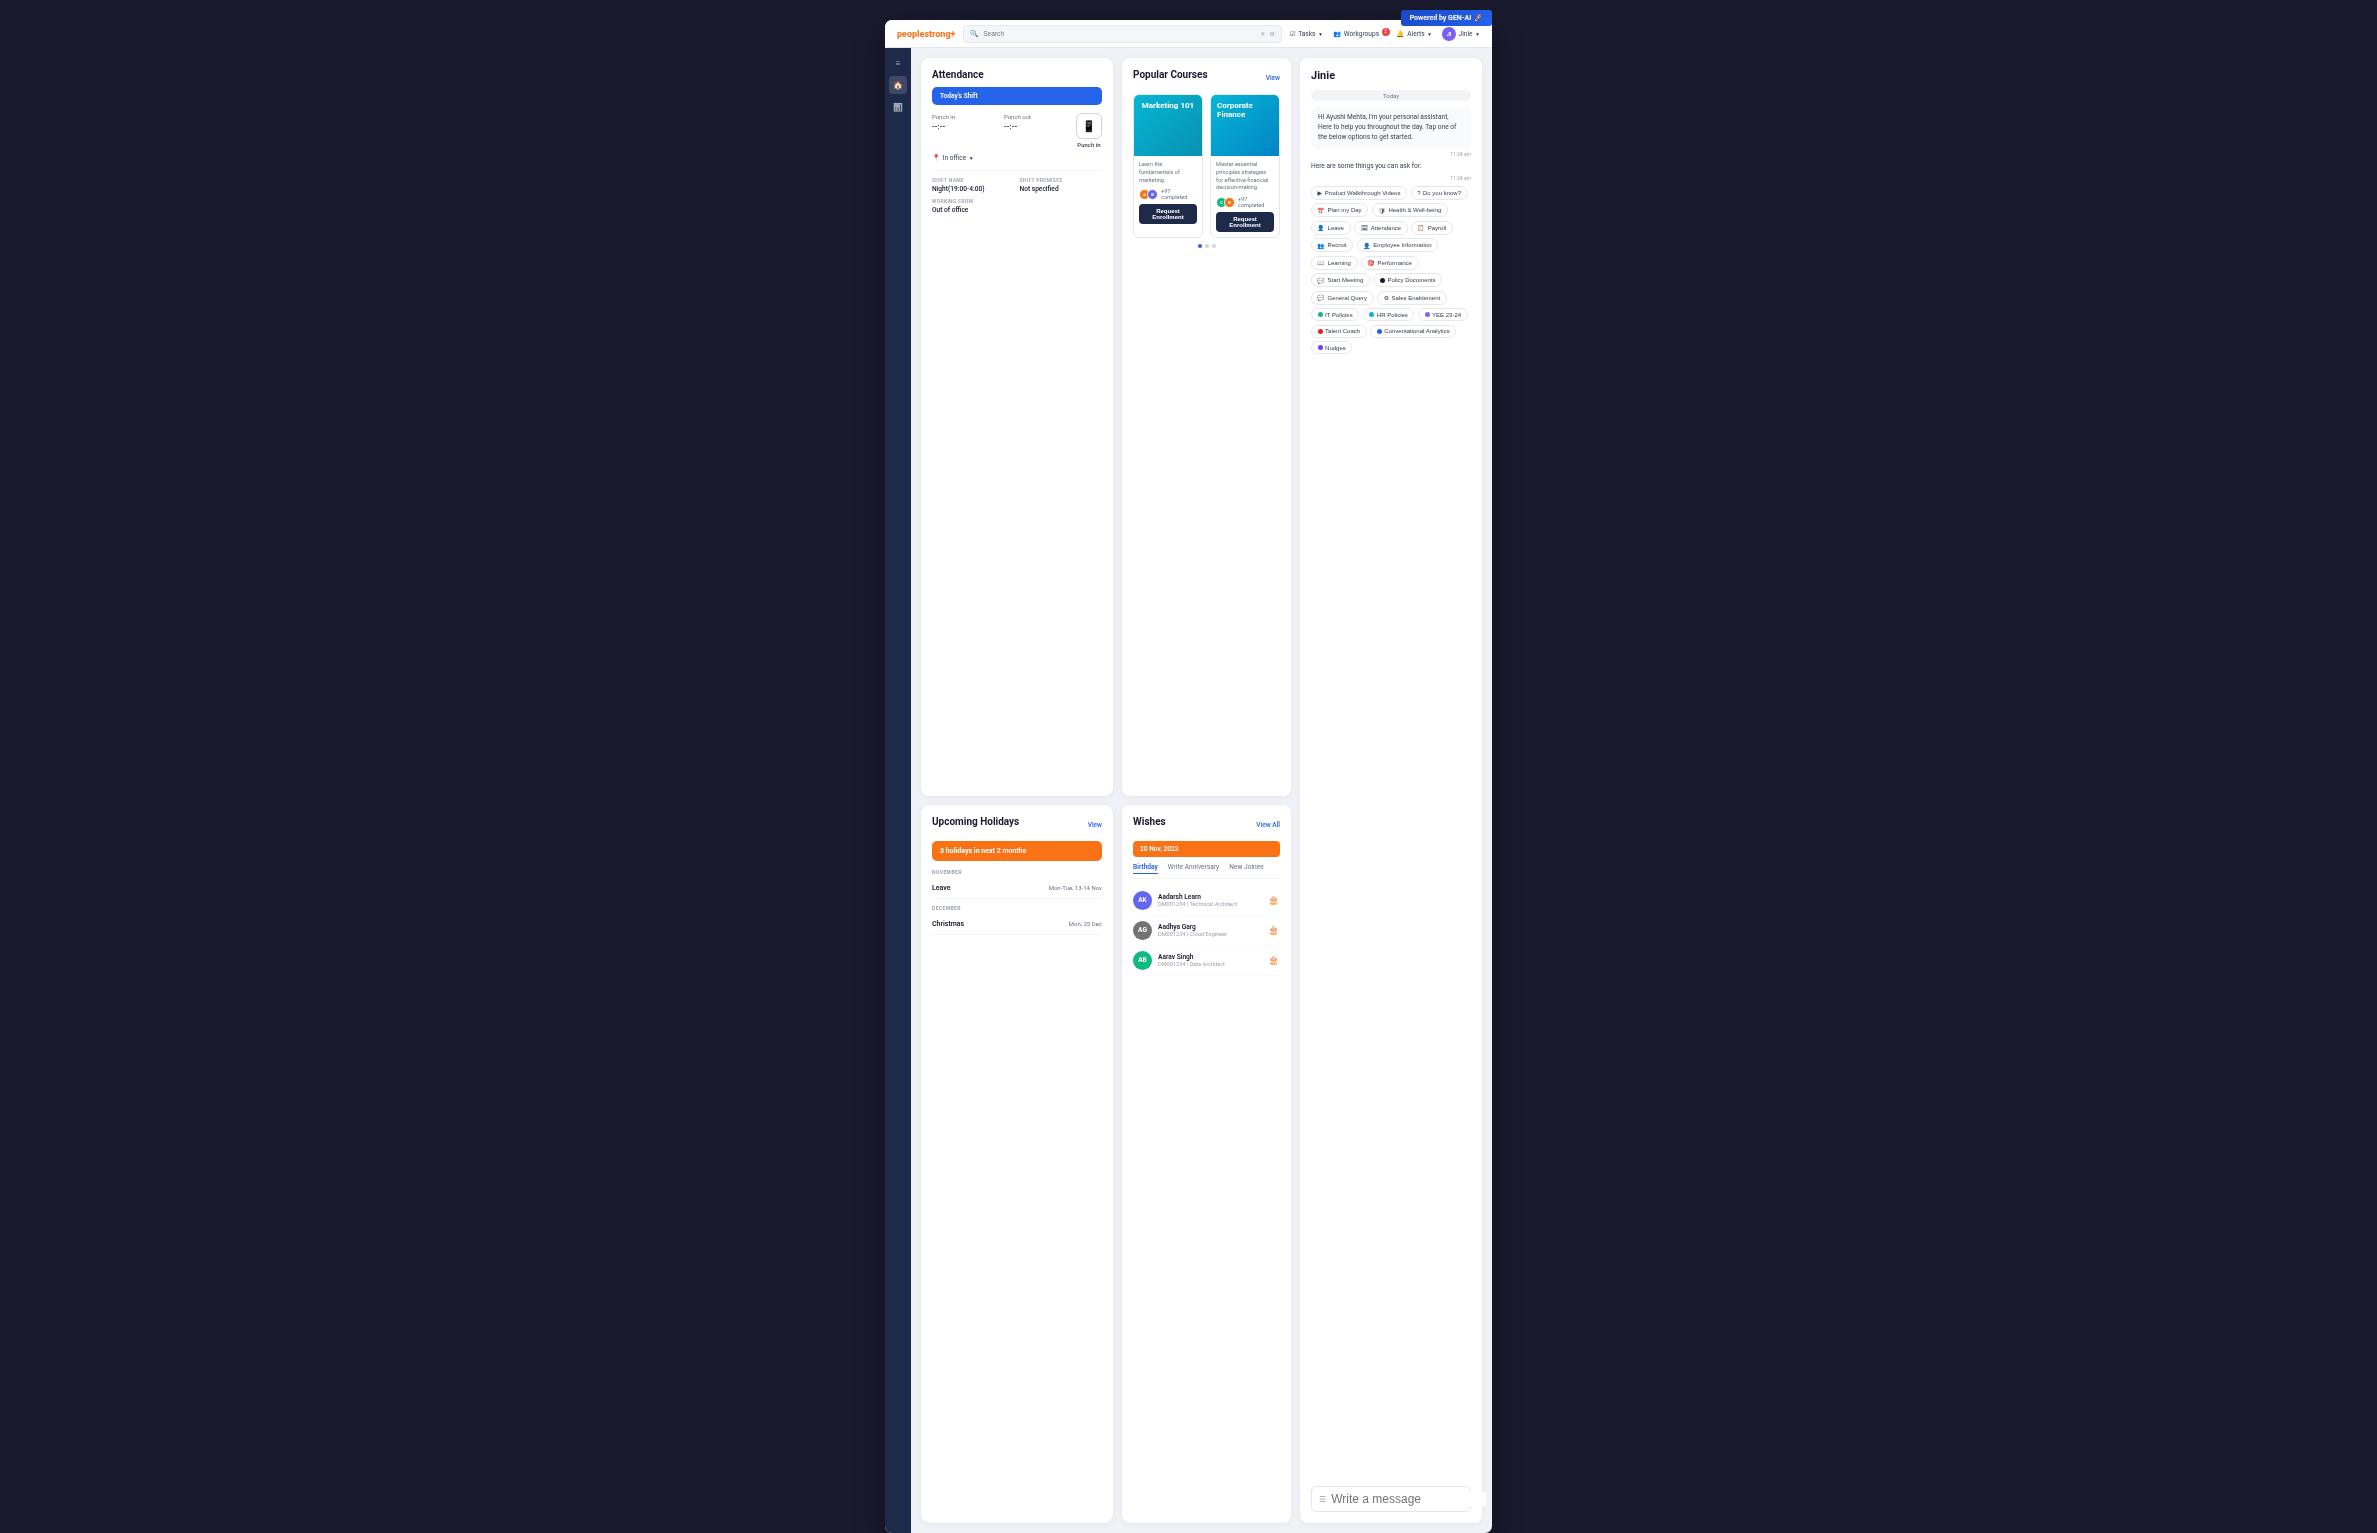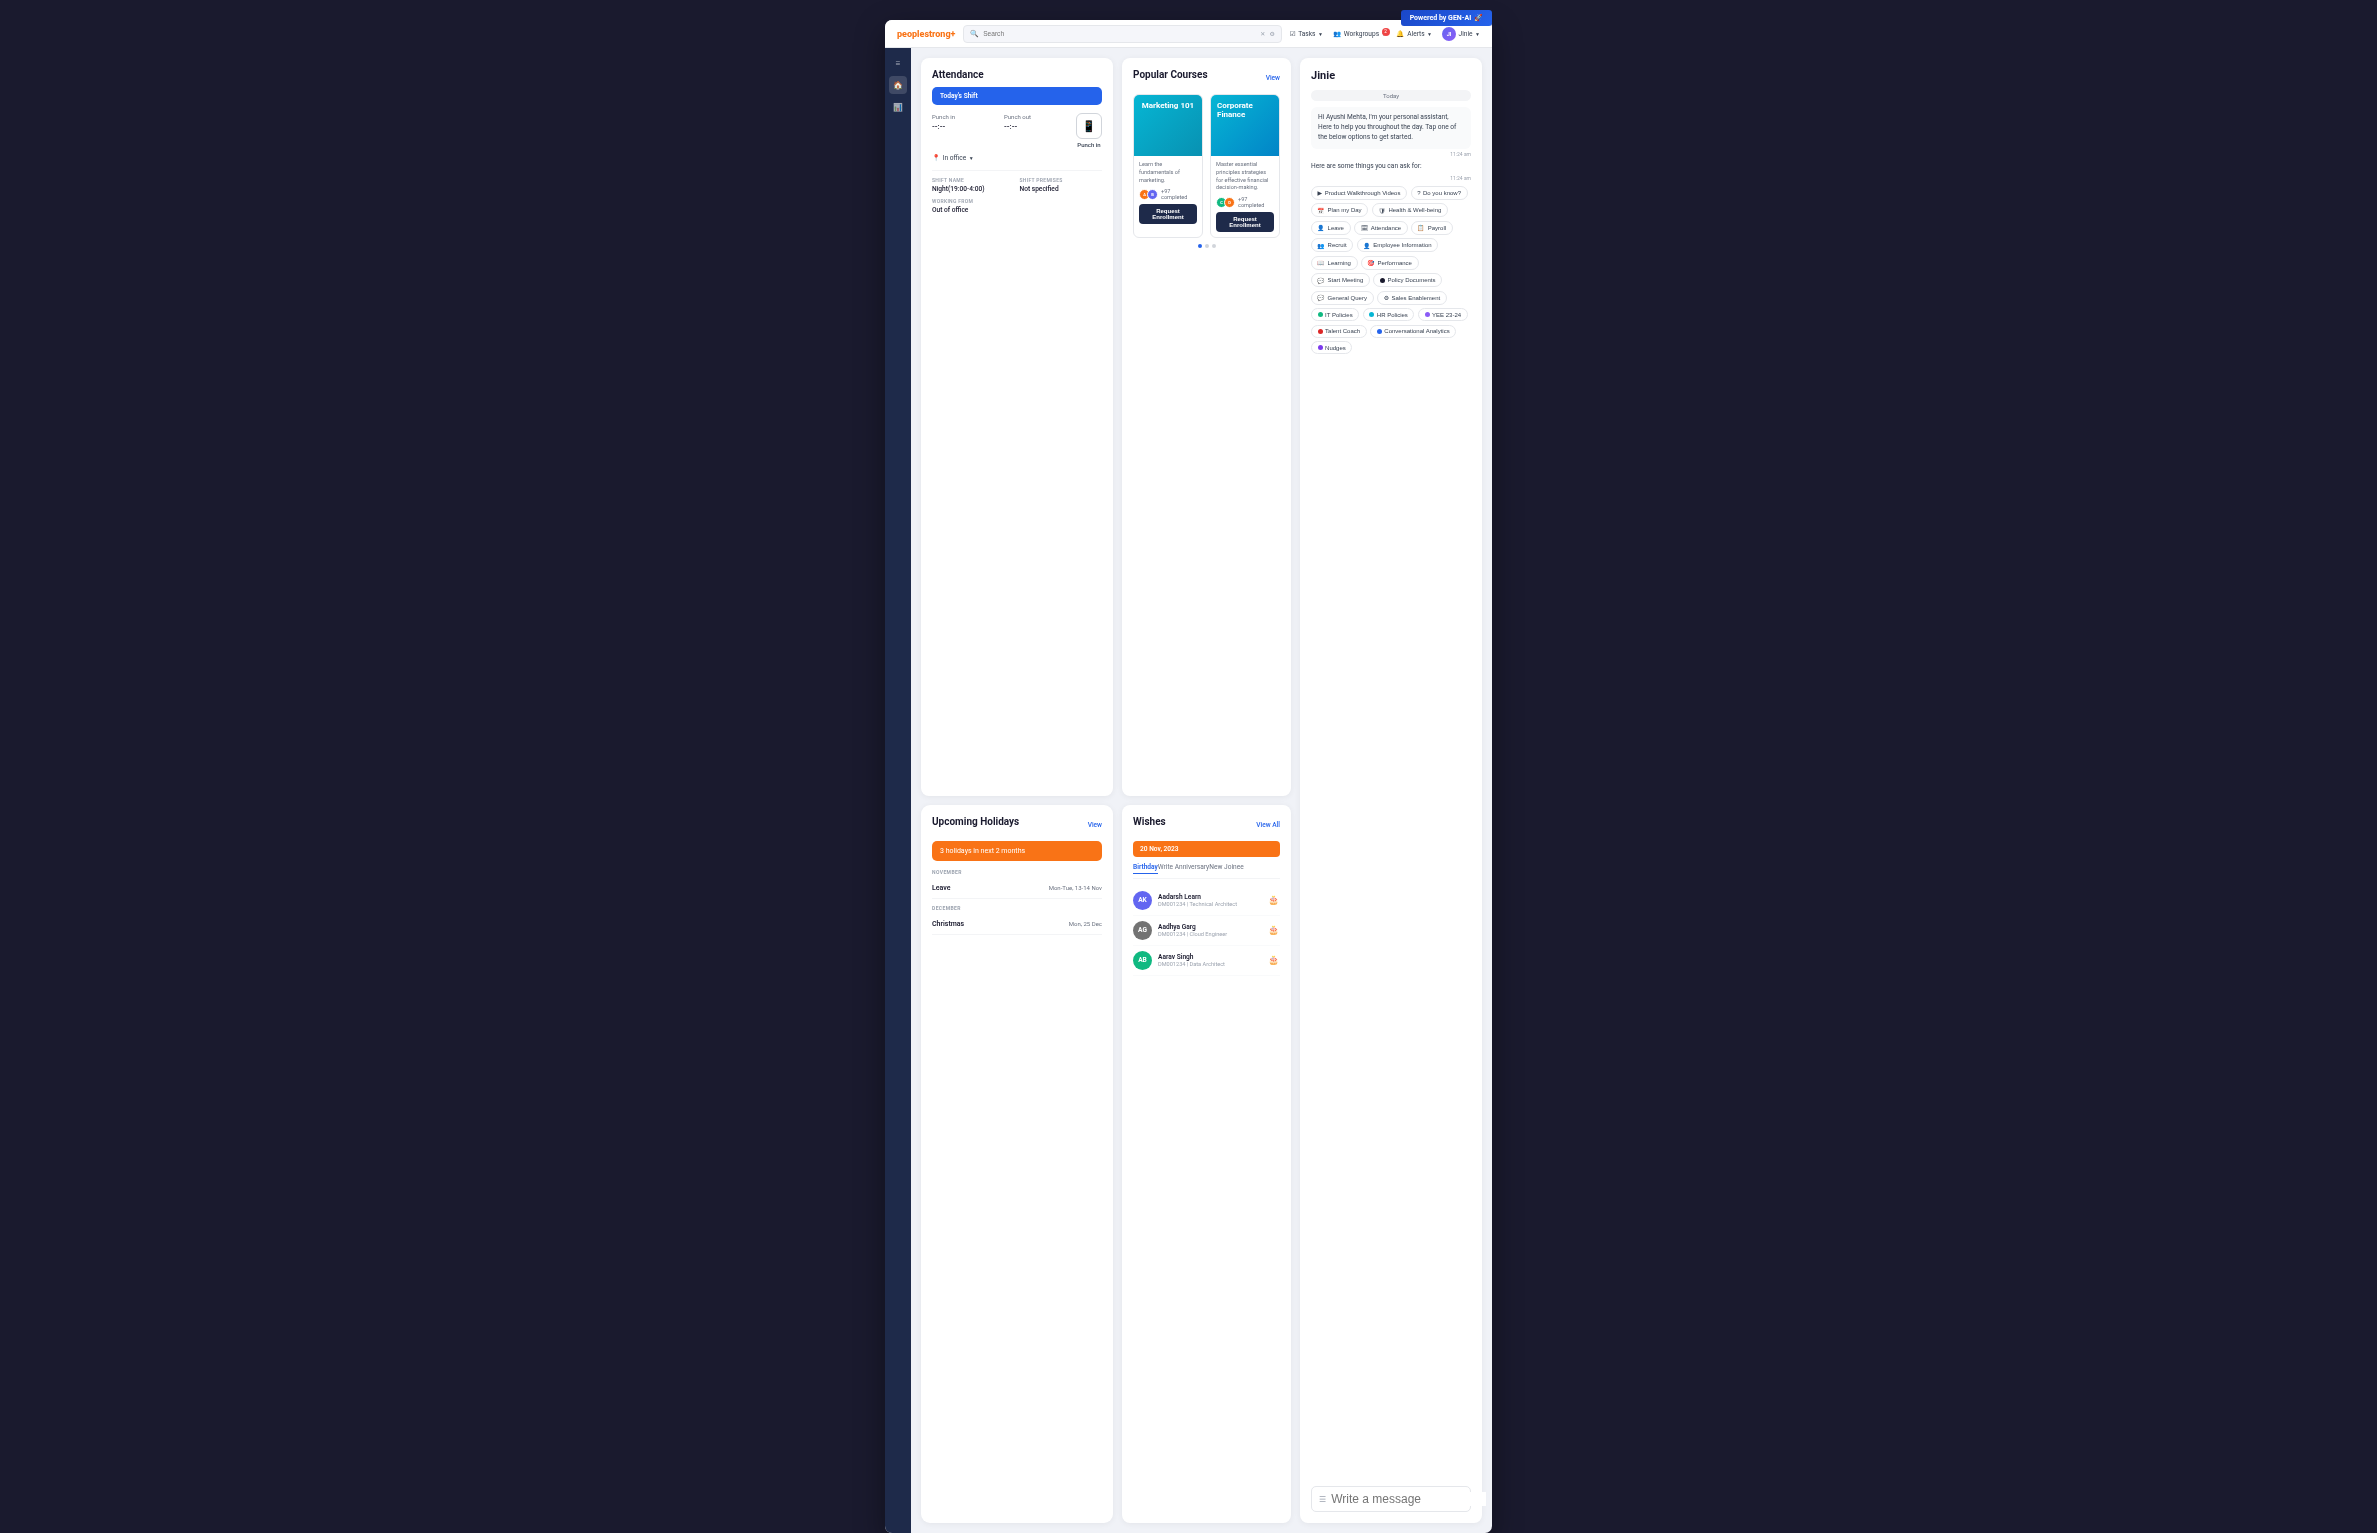--- a/index.html
+++ b/index.html
@@ -276,7 +276,7 @@
       padding: 6px 8px;
       color: white;
       font-size: 7px;
-      font-weight: 400;
+      font-weight: 700;
       margin-bottom: 8px;
     }
     .holiday-month {

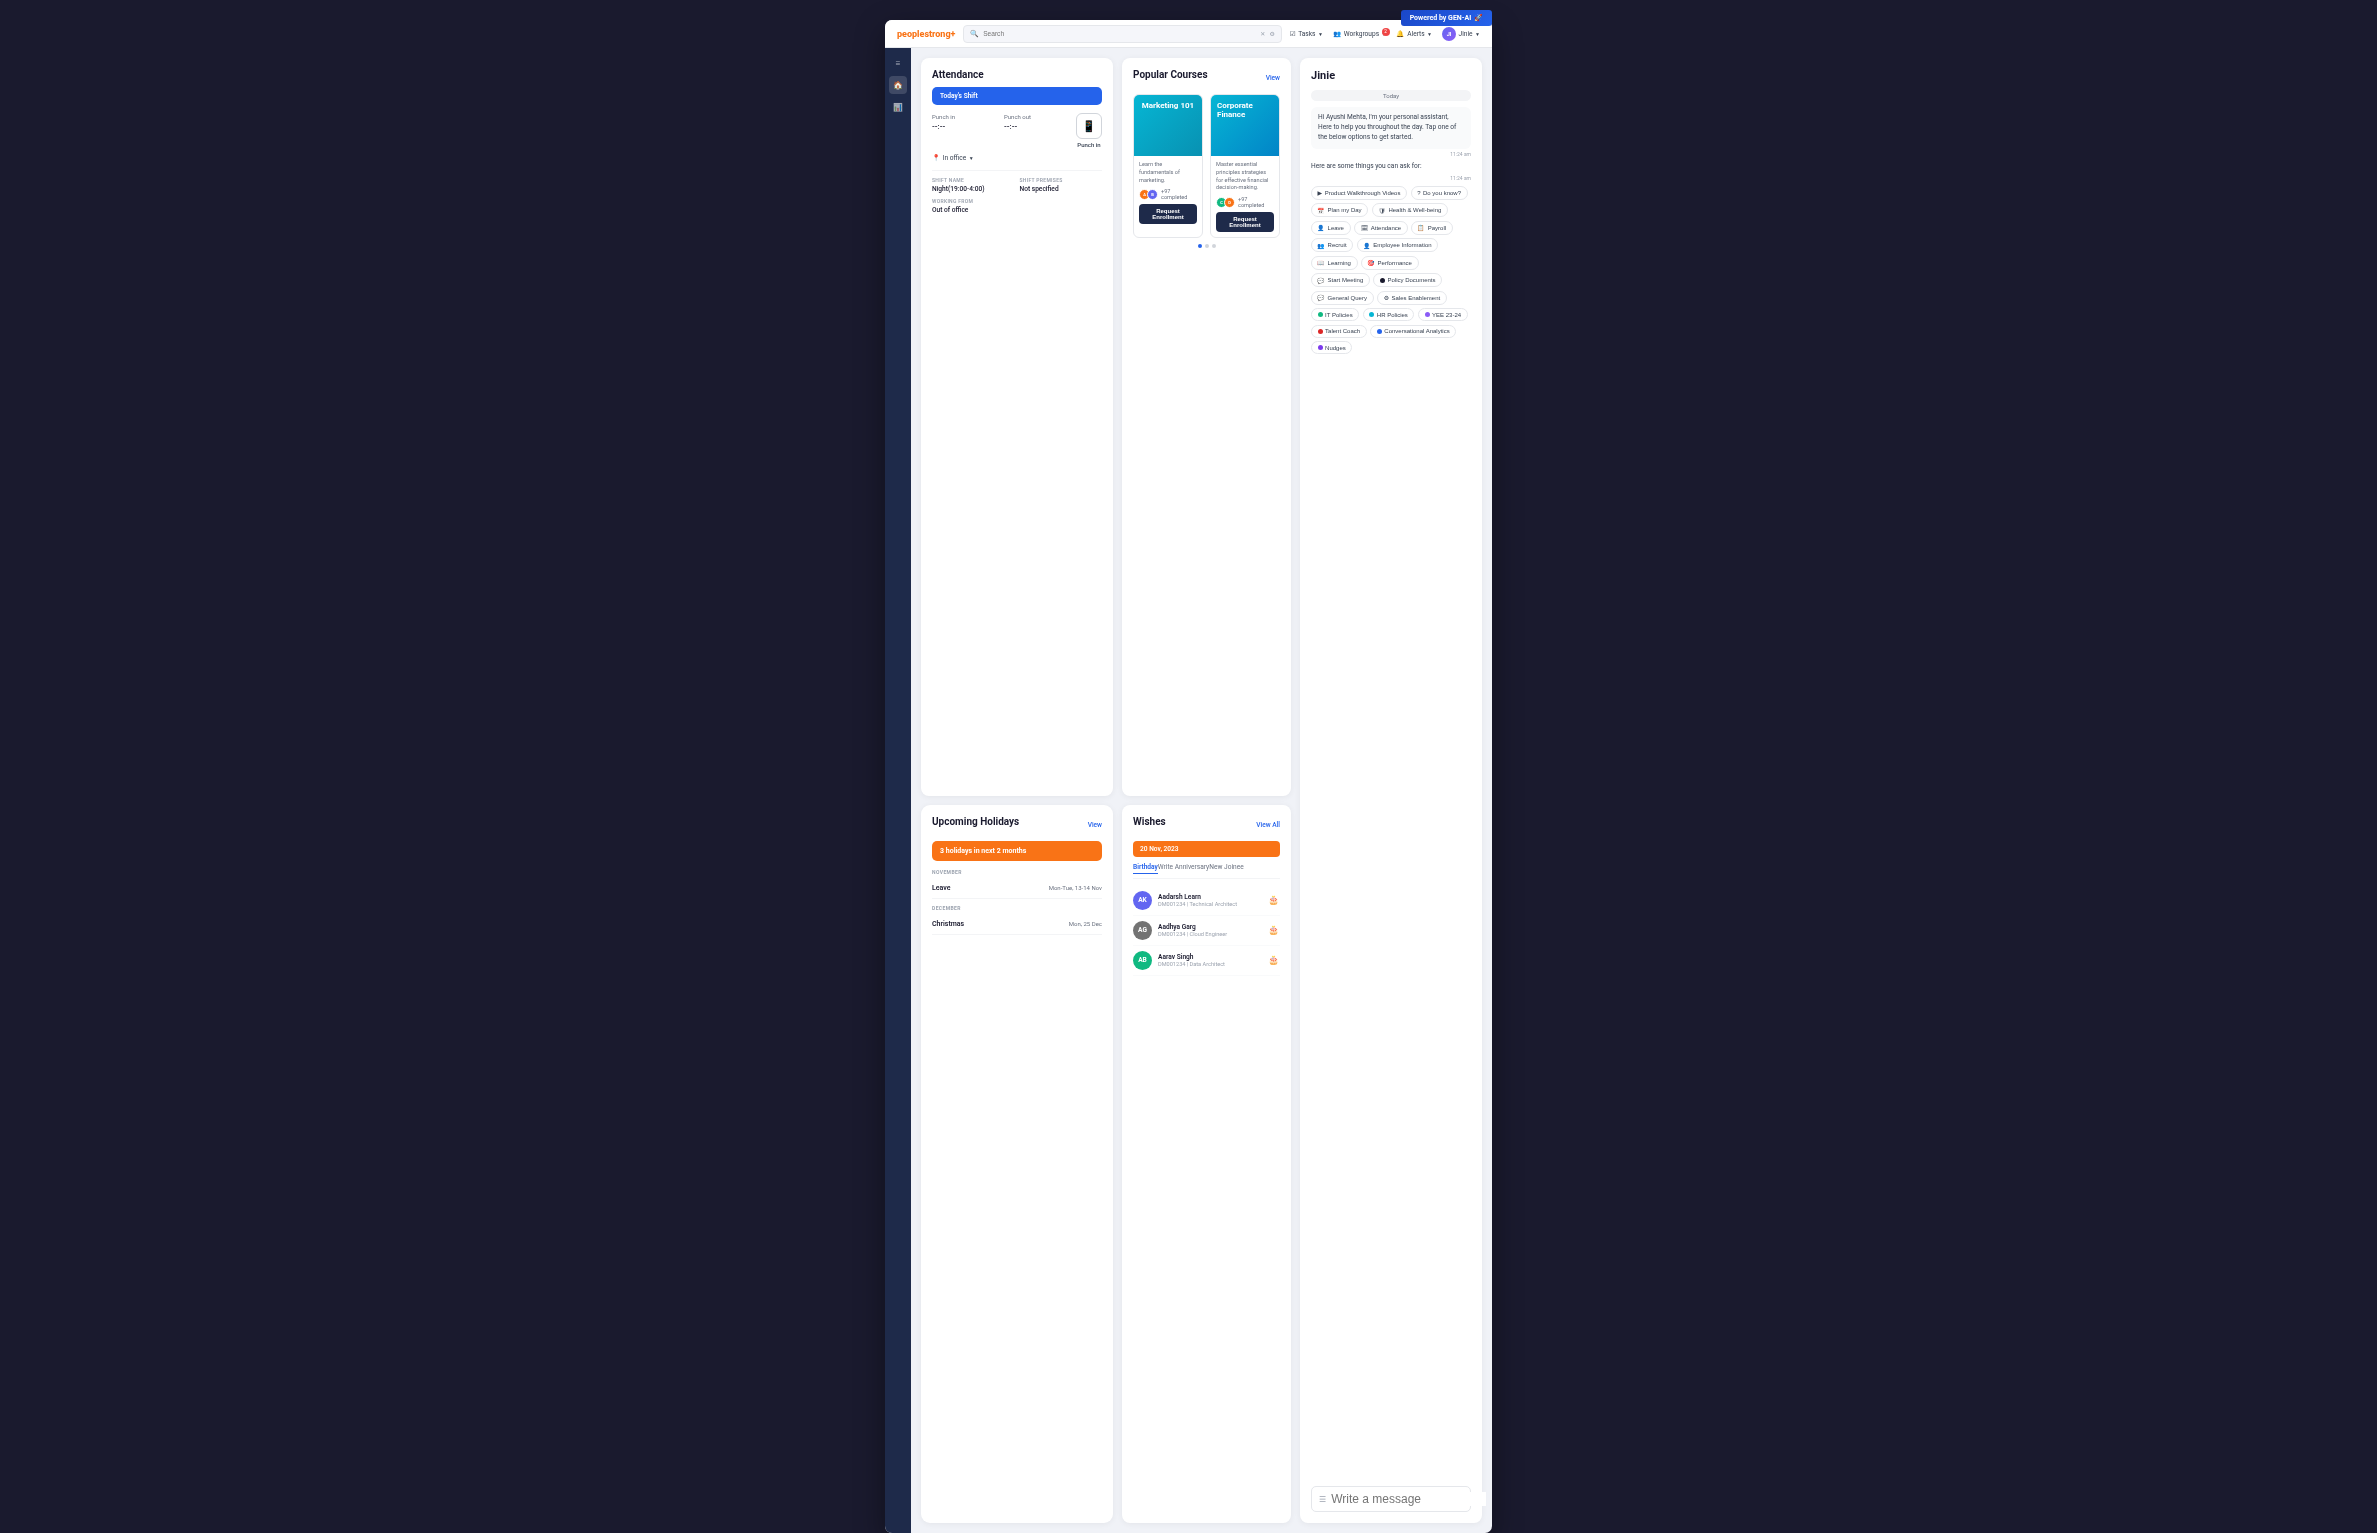--- a/index.html
+++ b/index.html
@@ -399,6 +399,7 @@
     }
     .wishes-tabs {
       display: flex;
+      gap: 10px;
       margin-bottom: 7px;
       border-bottom: 0.5px solid #f3f4f6;
       padding-bottom: 4px;

